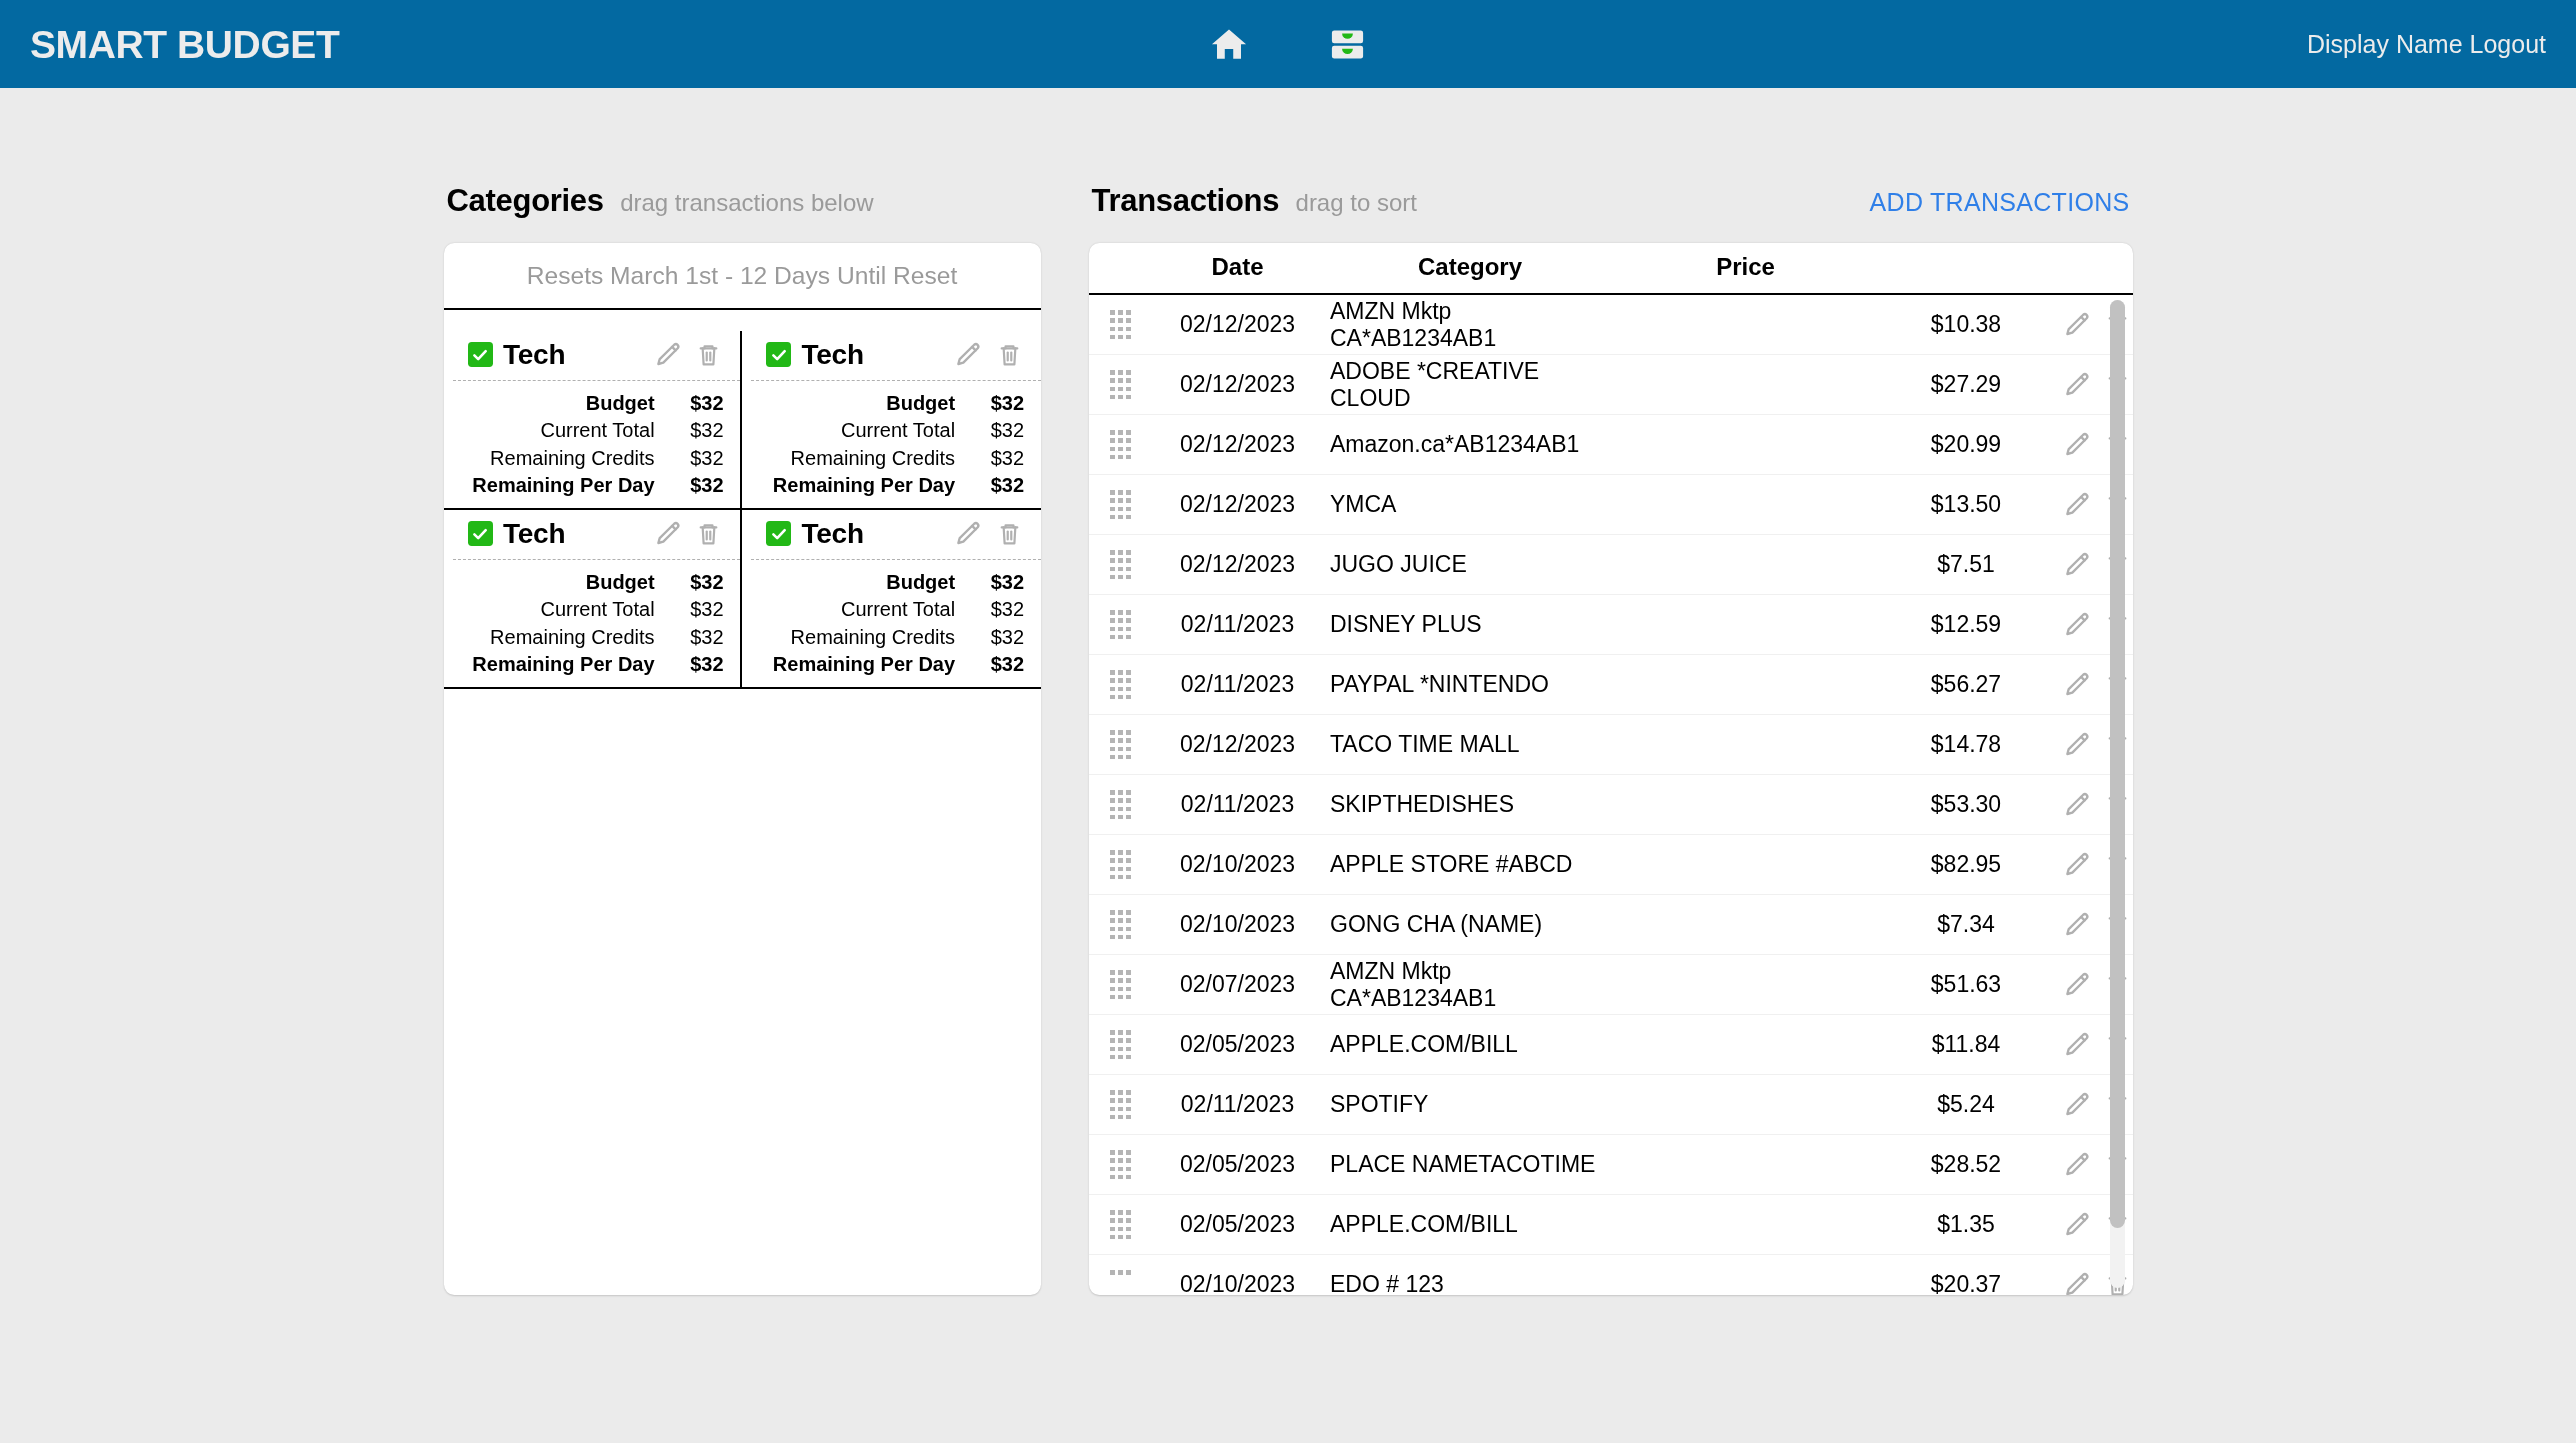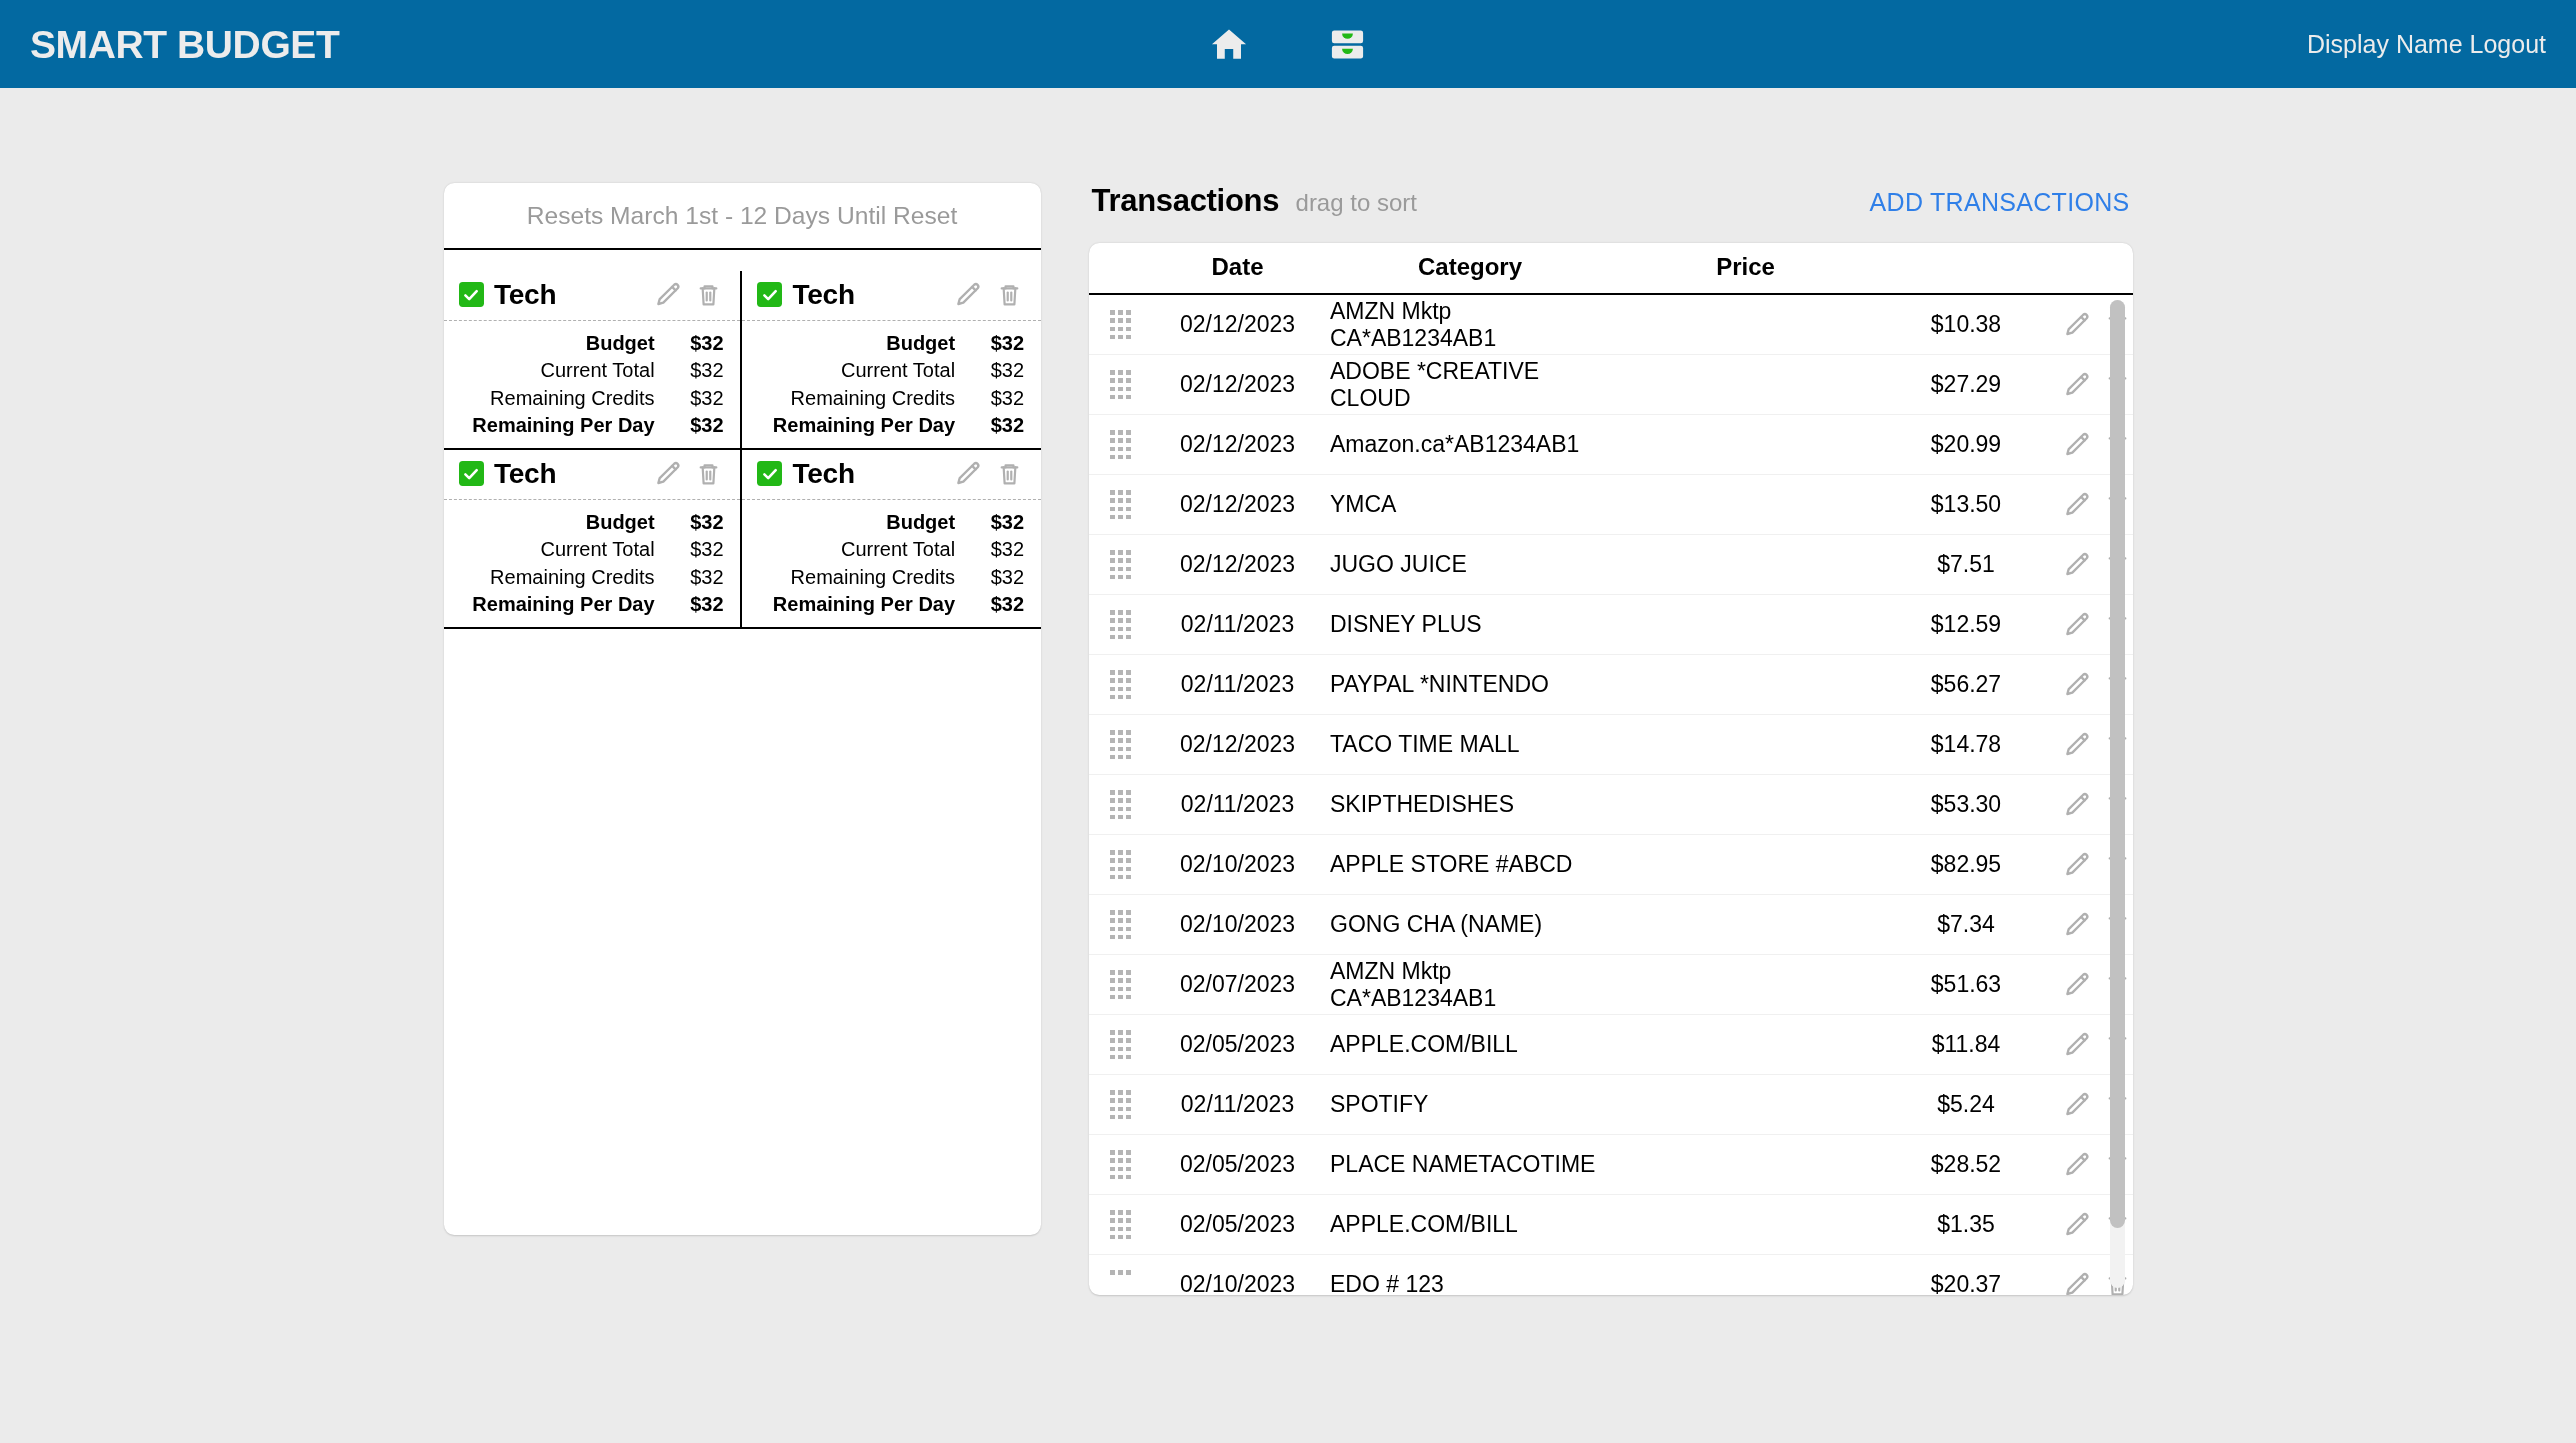--- a/index.html
+++ b/index.html
@@ -297,6 +297,10 @@
 <div class="page">
 
   <div class="col-categories">
+    <div class="section-head">
+      <div class="section-title">Categories</div>
+      <div class="section-sub">drag transactions below</div>
+    </div>
 
     <div class="card cat-card">
       <div class="reset-banner">Resets March 1st - 12 Days Until Reset</div>

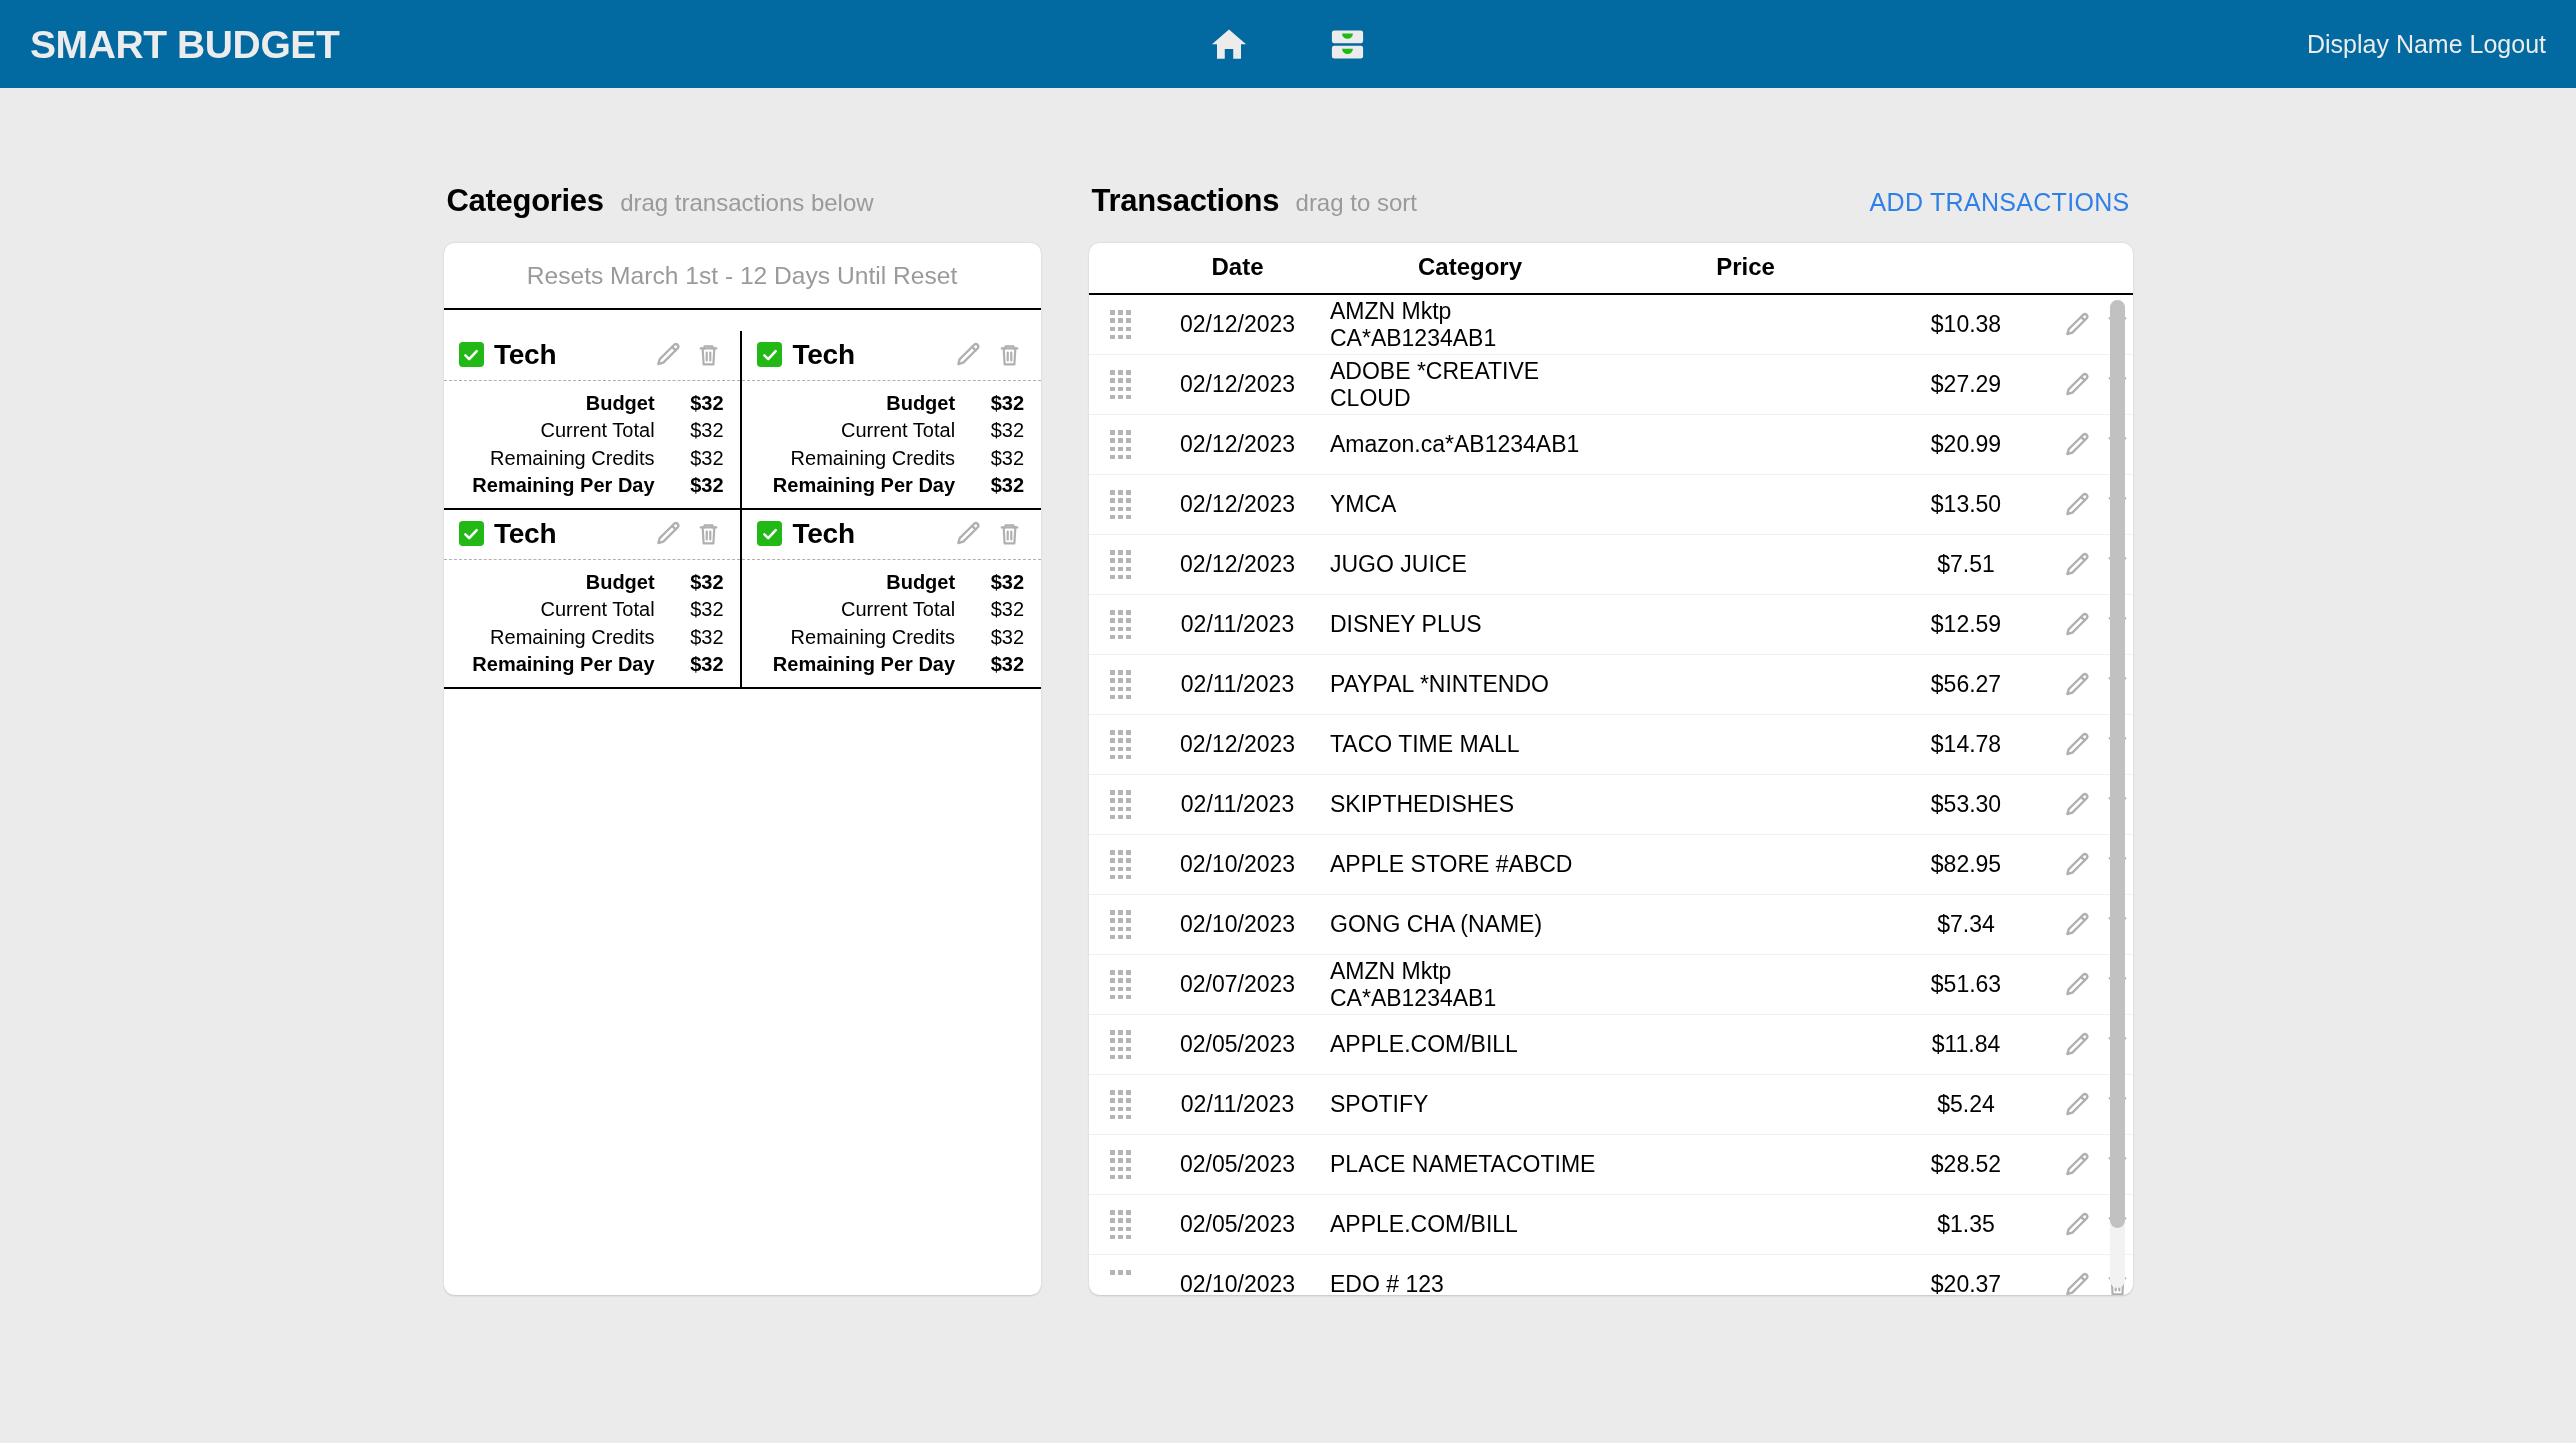--- a/index.html
+++ b/index.html
@@ -132,6 +132,7 @@
     padding: 7.5px 16.4px 9px 15px;
     border-bottom: 1.5px dashed #b0b0b0;
     gap: 10.4px;
+    margin-left: 9px;
   }
   .cat-check {
     width: 25px;

